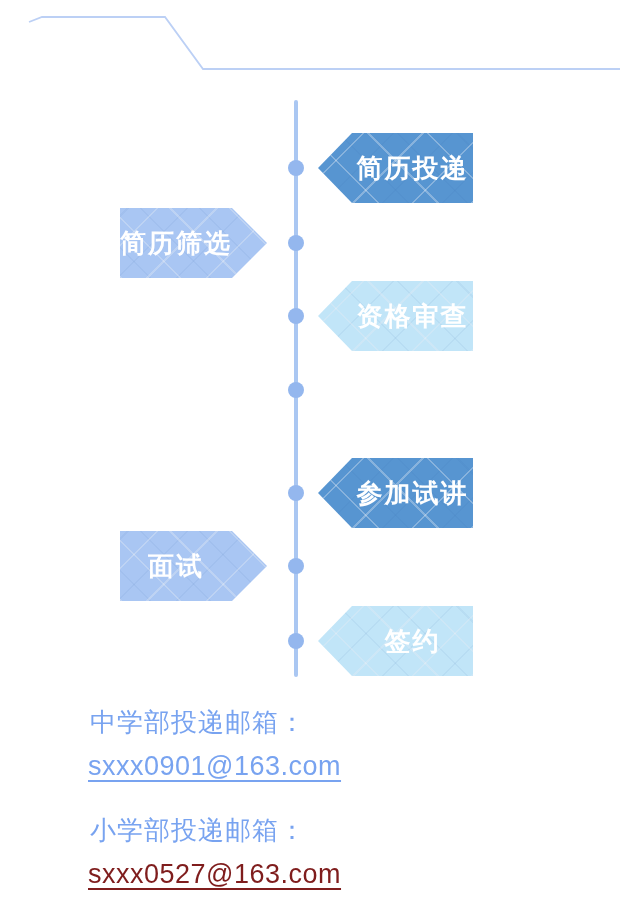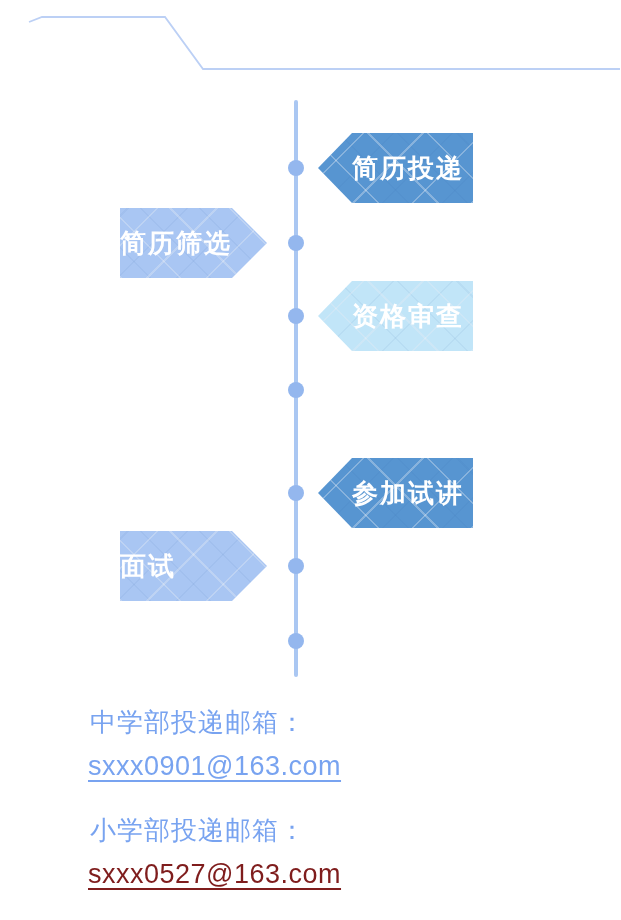--- a/index.html
+++ b/index.html
@@ -30,7 +30,7 @@
   .d5{top:485px}.d6{top:558px}.d7{top:633px}
 
   .arrow{
-    position:absolute;height:70px;display:flex;align-items:center;justify-content:flex-start;
+    position:absolute;height:70px;display:flex;align-items:center;justify-content:center;
     color:#ffffff;font-weight:700;font-size:26px;letter-spacing:2px;
     box-sizing:border-box;
   }

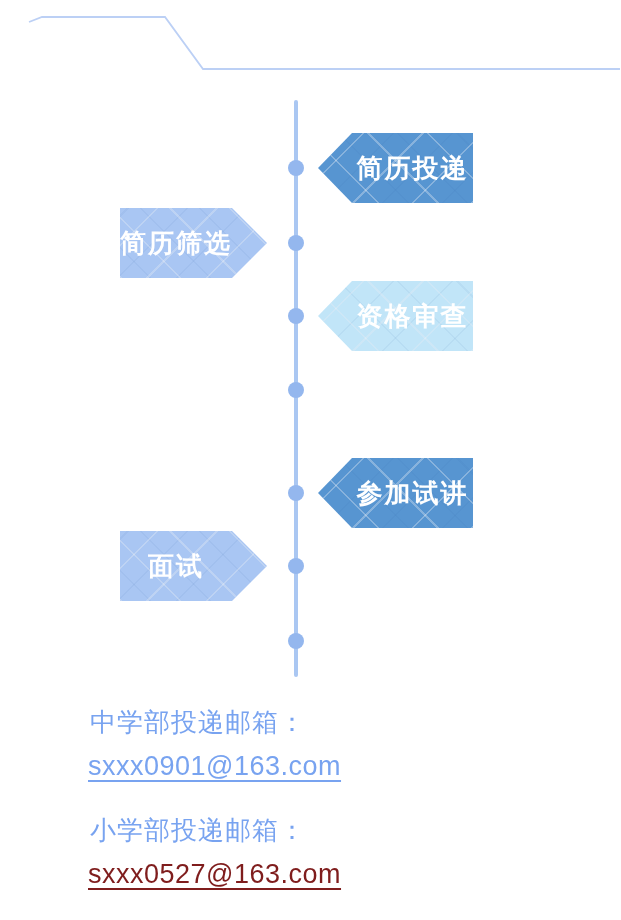--- a/index.html
+++ b/index.html
@@ -101,6 +101,9 @@
     <div class="arrow left s6" style="background-color: rgb(169, 198, 243);">
       <span class="arrow-label">面试</span>
     </div>
+    <div class="arrow right s7" style="background-color: rgb(193, 229, 248);">
+      <span class="arrow-label">签约</span>
+    </div>
   </section>
 
   <section>

